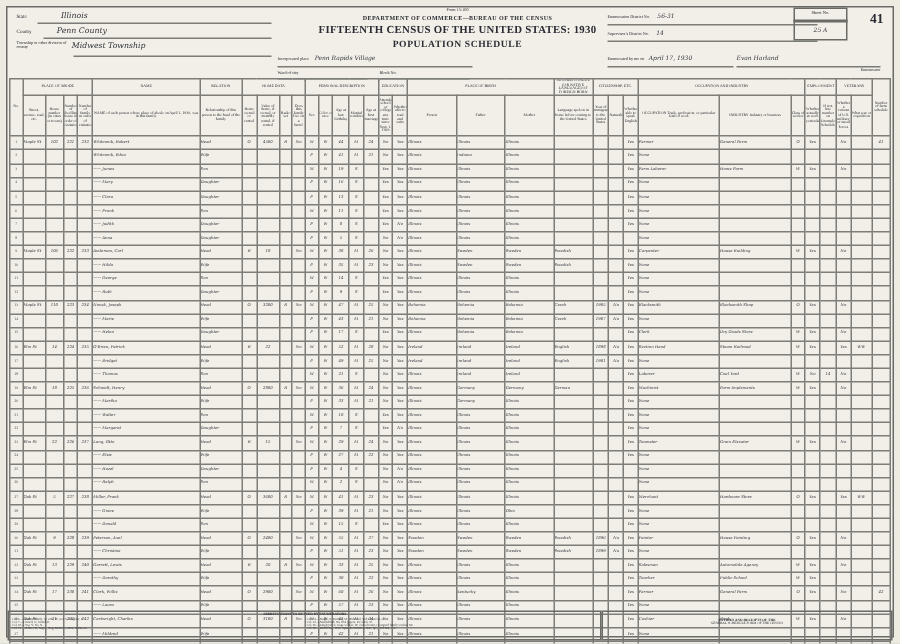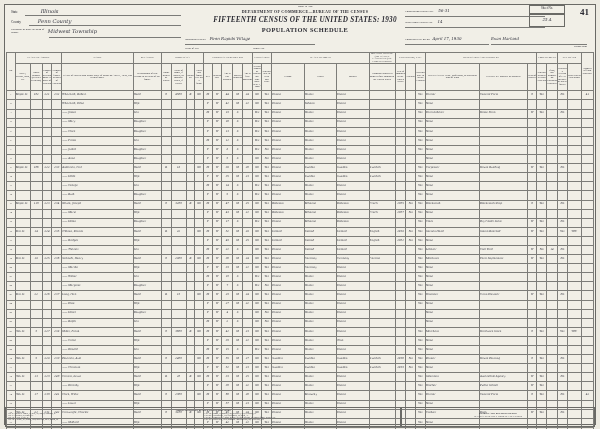--- a/index.html
+++ b/index.html
@@ -75,7 +75,7 @@
   <div class="hdr">
     <div class="ctr t-tiny" style="left:230px;top:0px;width:140px;">Form 15-100</div>
     <div class="ctr t-dept" style="left:180px;top:4px;width:240px;">DEPARTMENT OF COMMERCE—BUREAU OF THE CENSUS</div>
-    <div class="ctr t-15th" style="left:160px;top:11px;width:280px;font-style:italic;">FIFTEENTH CENSUS OF THE UNITED STATES: 1930</div>
+    <div class="ctr t-15th" style="left:160px;top:11px;width:280px;">FIFTEENTH CENSUS OF THE UNITED STATES: 1930</div>
     <div class="ctr t-pop" style="left:180px;top:21px;width:240px;">POPULATION SCHEDULE</div>
 
     <div class="lblrow" style="left:6px;top:3px;width:170px;">

